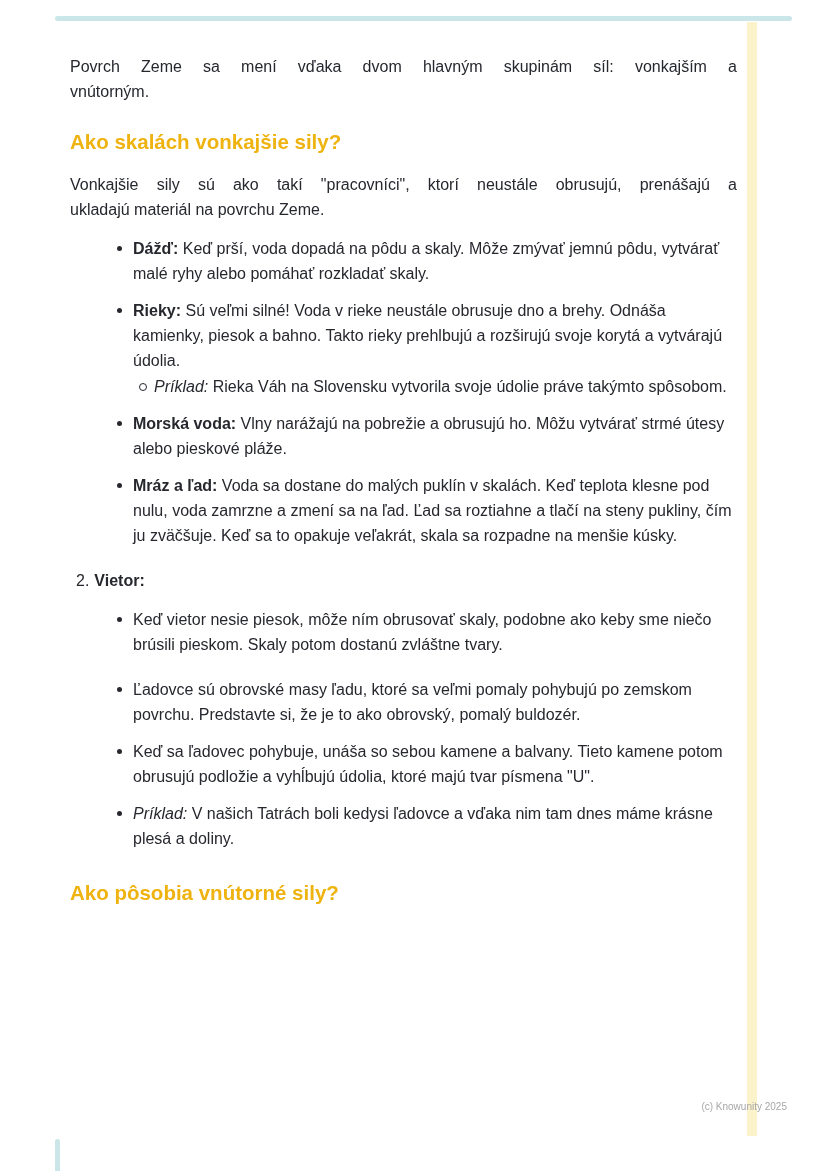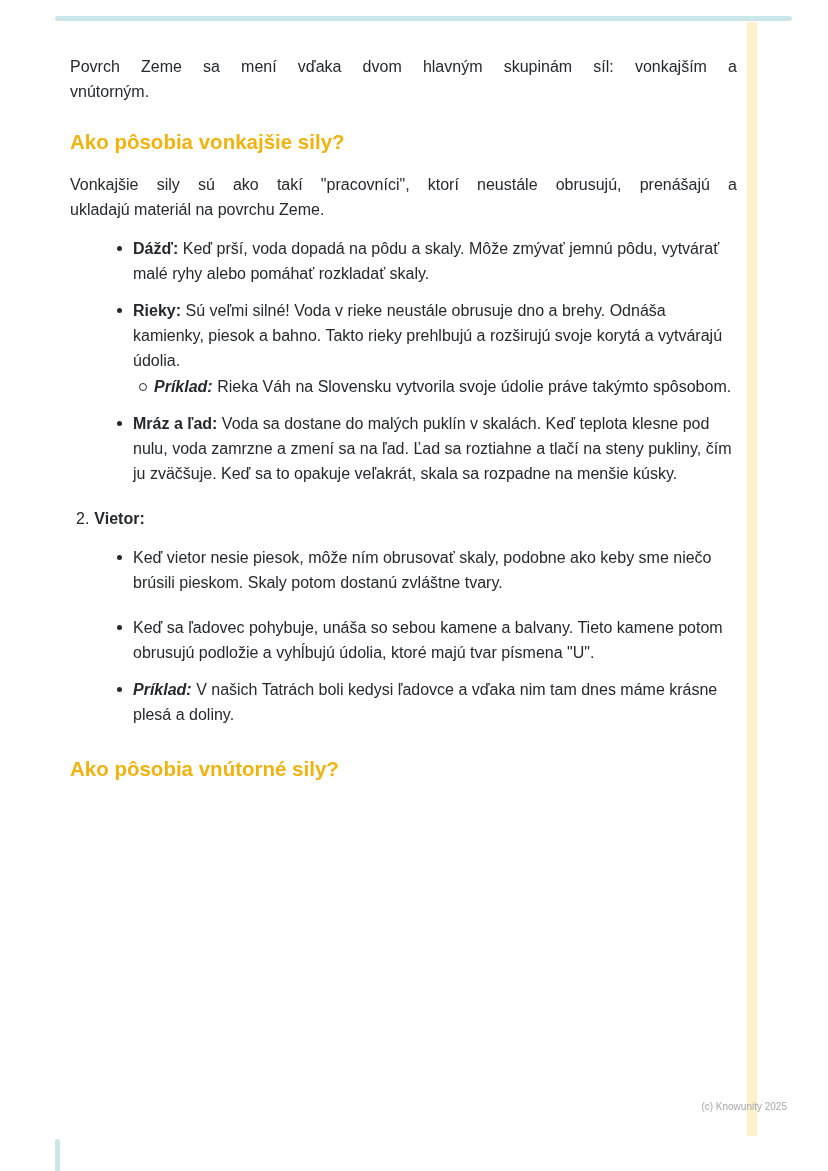--- a/index.html
+++ b/index.html
@@ -74,7 +74,7 @@
     <div>vnútorným.</div>
   </div>
 
-  <h2 class="heading">Ako pôsobia vonkajšie sily?</h2>
+  <h2 class="heading">Ako skalách vonkajšie sily?</h2>
 
   <div class="para">
     <div class="jline">Vonkajšie sily sú ako takí "pracovníci", ktorí neustále obrusujú, prenášajú a</div>

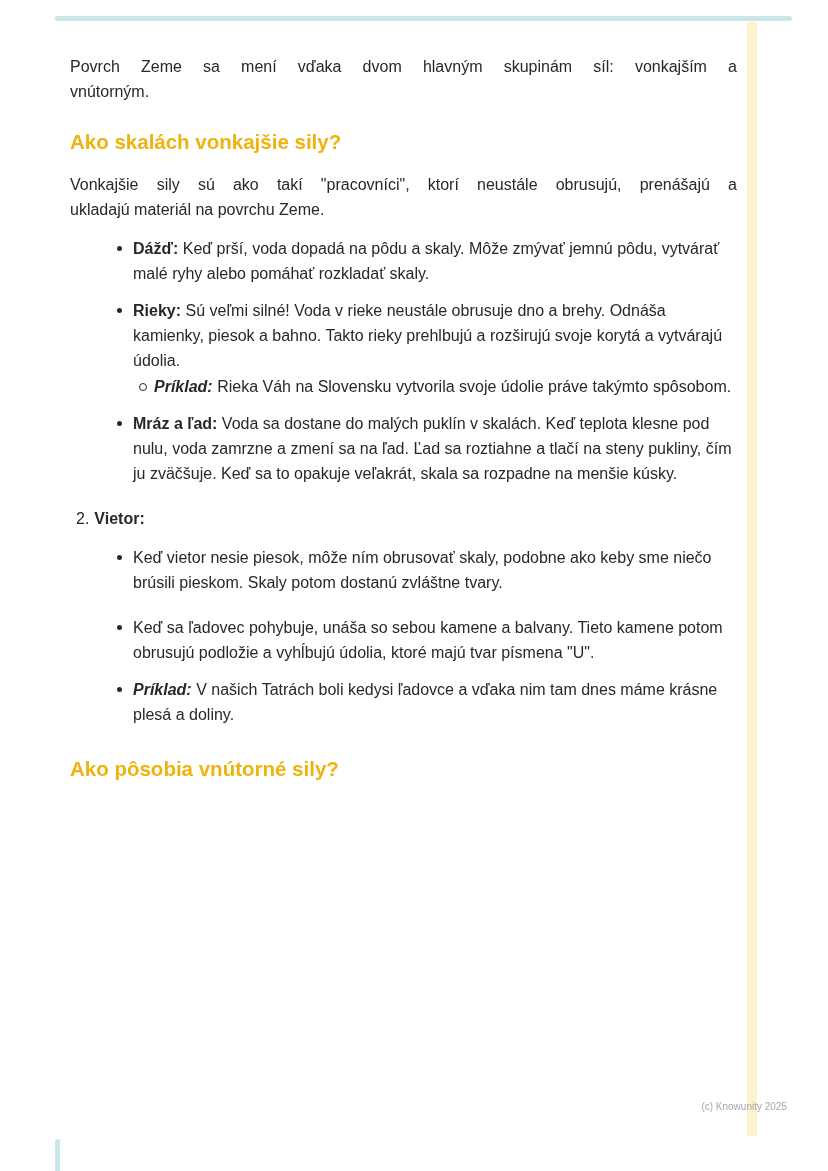--- a/index.html
+++ b/index.html
@@ -49,7 +49,7 @@
   }
   .btext { flex: 1; }
   .blead { font-weight: 700; }
-  .ilead { font-style: italic; font-weight: bold; }
+  .ilead { font-style: italic; }
 
   .sub { display: flex; padding-left: 6px; margin-top: 1px; }
   .smark { flex: 0 0 15px; }

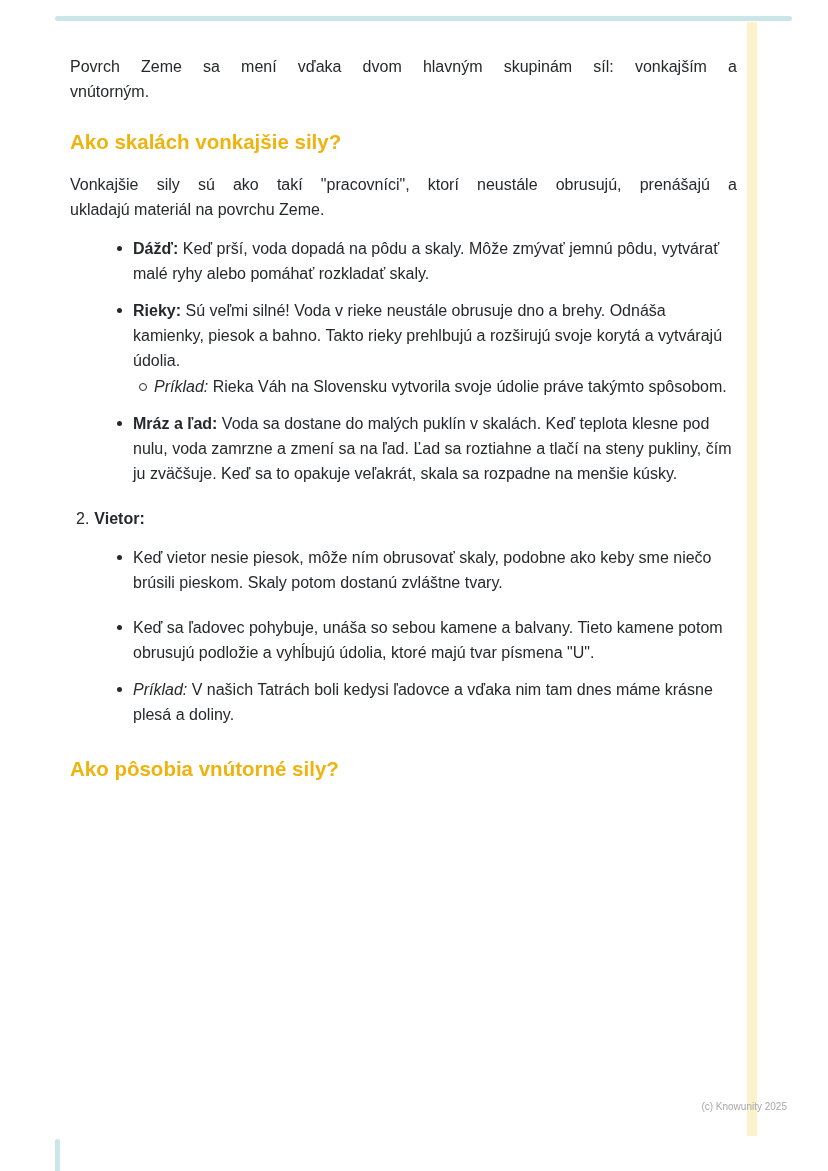--- a/index.html
+++ b/index.html
@@ -102,6 +102,10 @@
           </div>
         </div>
 
+        <div class="bullet">
+          <span class="bmark"></span>
+          <p class="btext"><strong class="blead">Morská voda:</strong><span> Vlny narážajú na pobrežie a obrusujú ho. Môžu vytvárať strmé útesy alebo pieskové pláže.</span></p>
+        </div>
 
         <div class="bullet">
           <span class="bmark"></span>

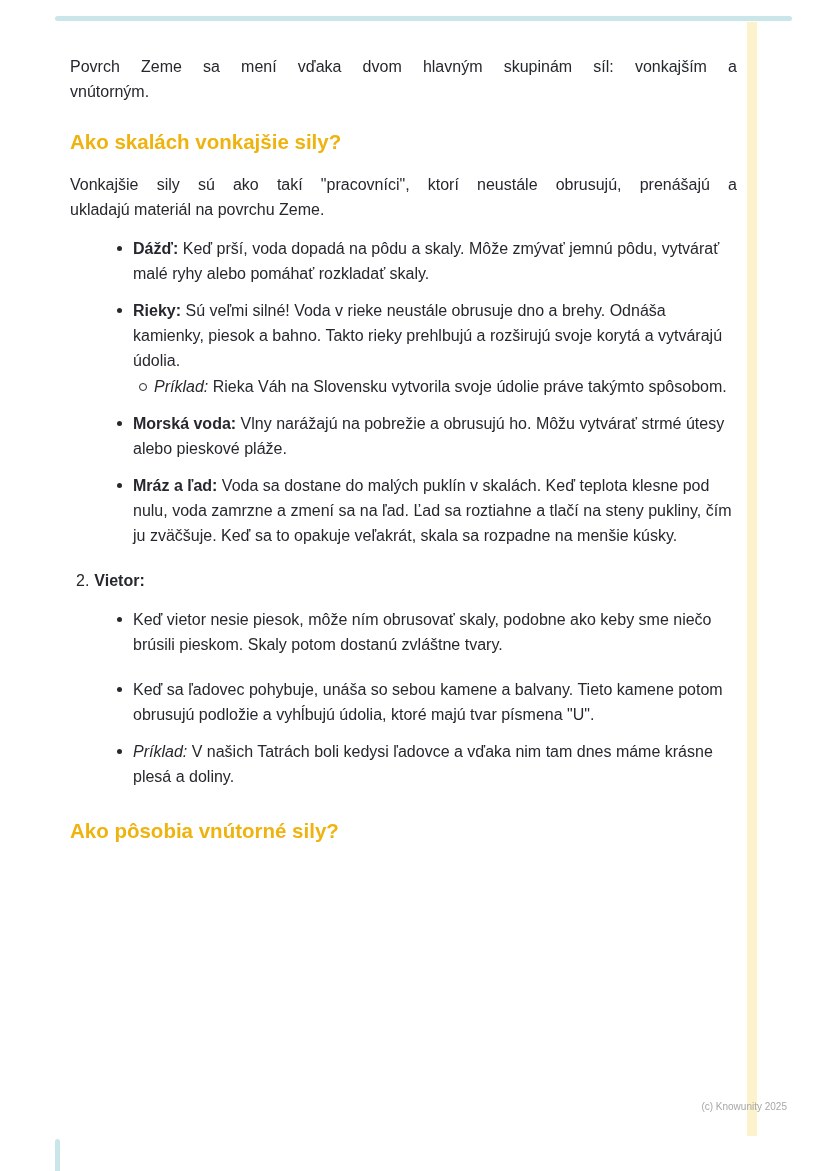--- a/index.html
+++ b/index.html
@@ -133,6 +133,10 @@
     <div class="oitem">
       <div class="bullets">
 
+        <div class="bullet">
+          <span class="bmark"></span>
+          <p class="btext">Ľadovce sú obrovské masy ľadu, ktoré sa veľmi pomaly pohybujú po zemskom povrchu. Predstavte si, že je to ako obrovský, pomalý buldozér.</p>
+        </div>
 
         <div class="bullet">
           <span class="bmark"></span>

